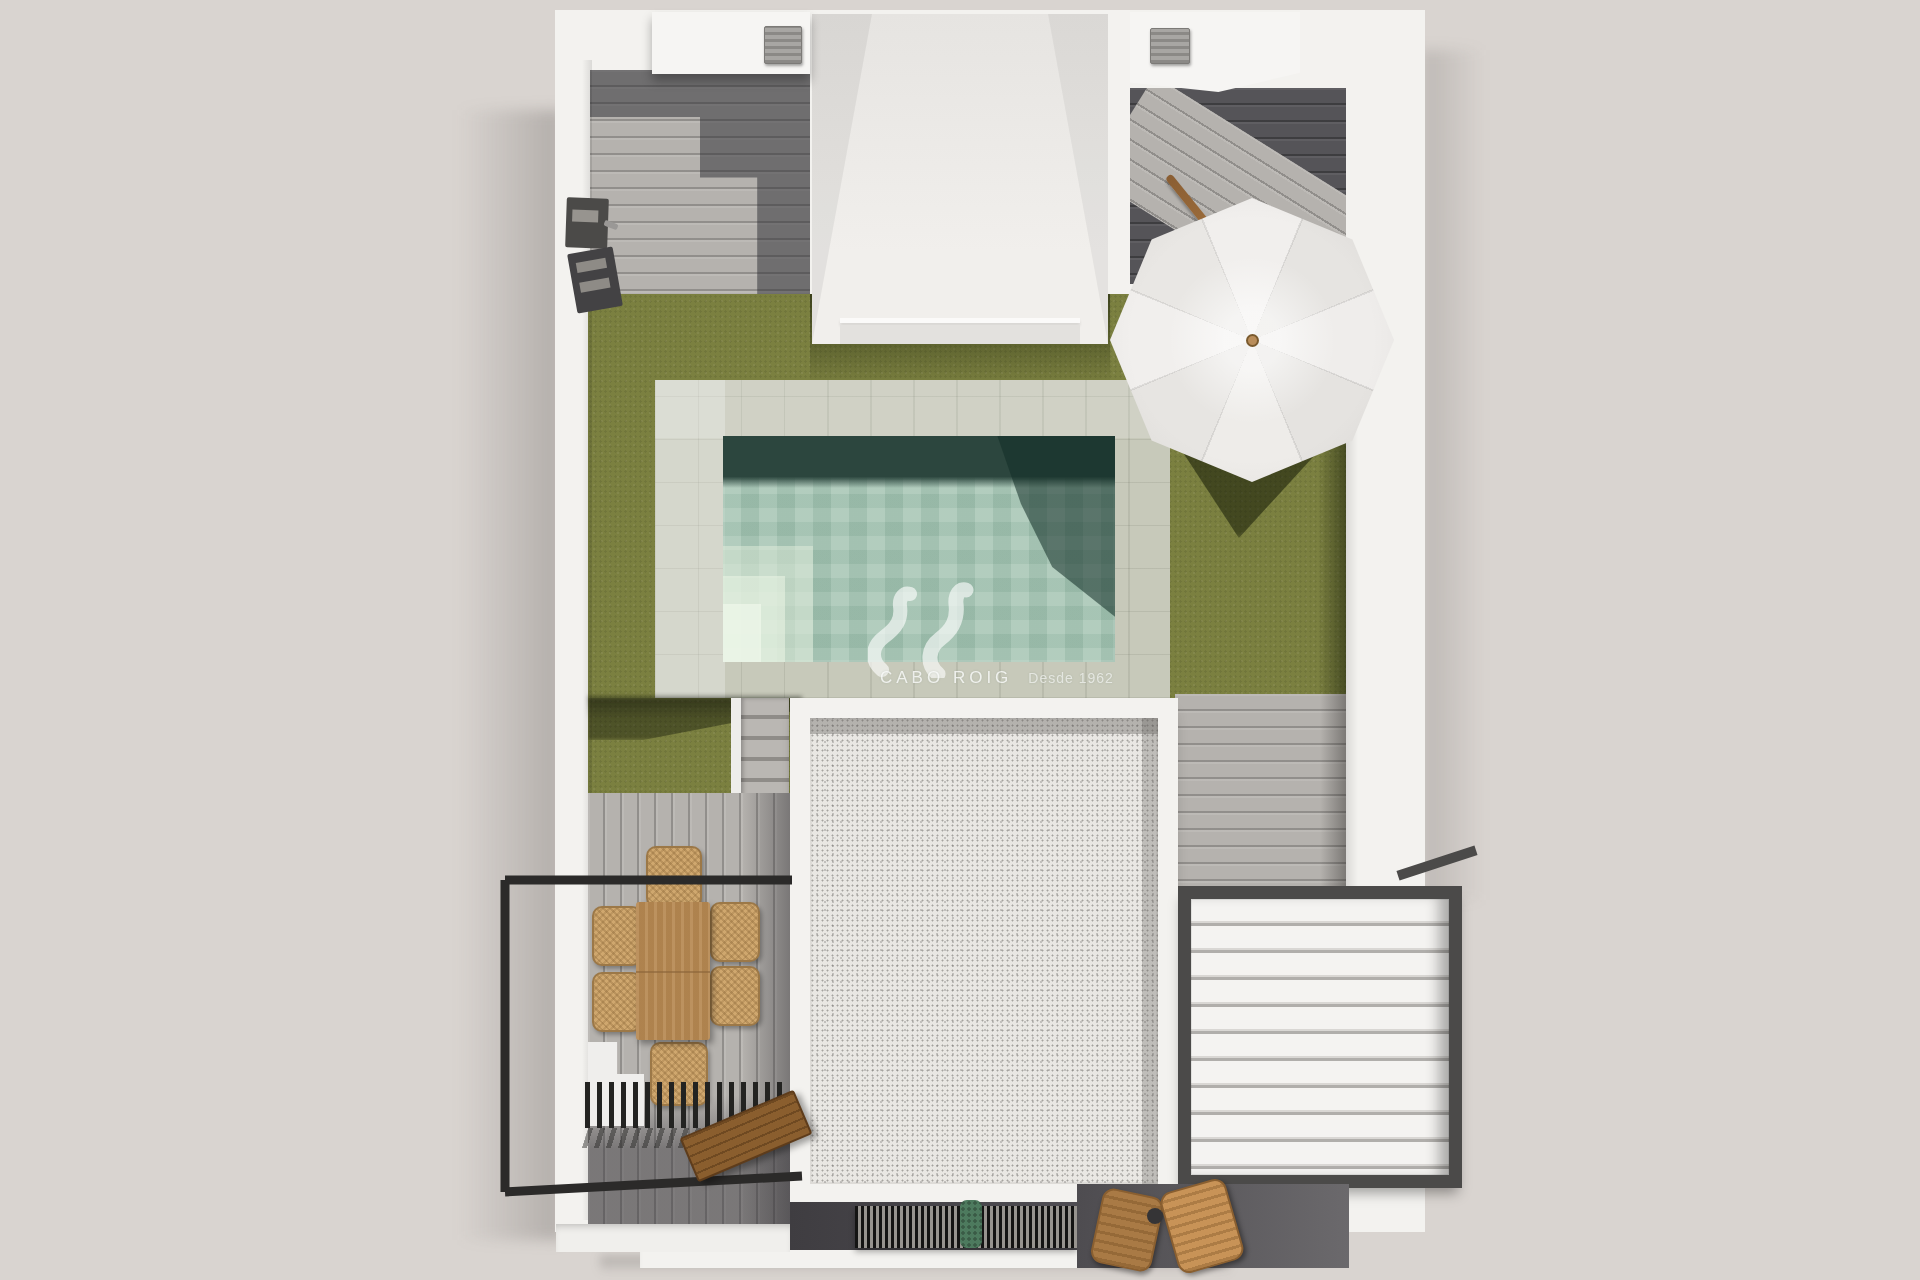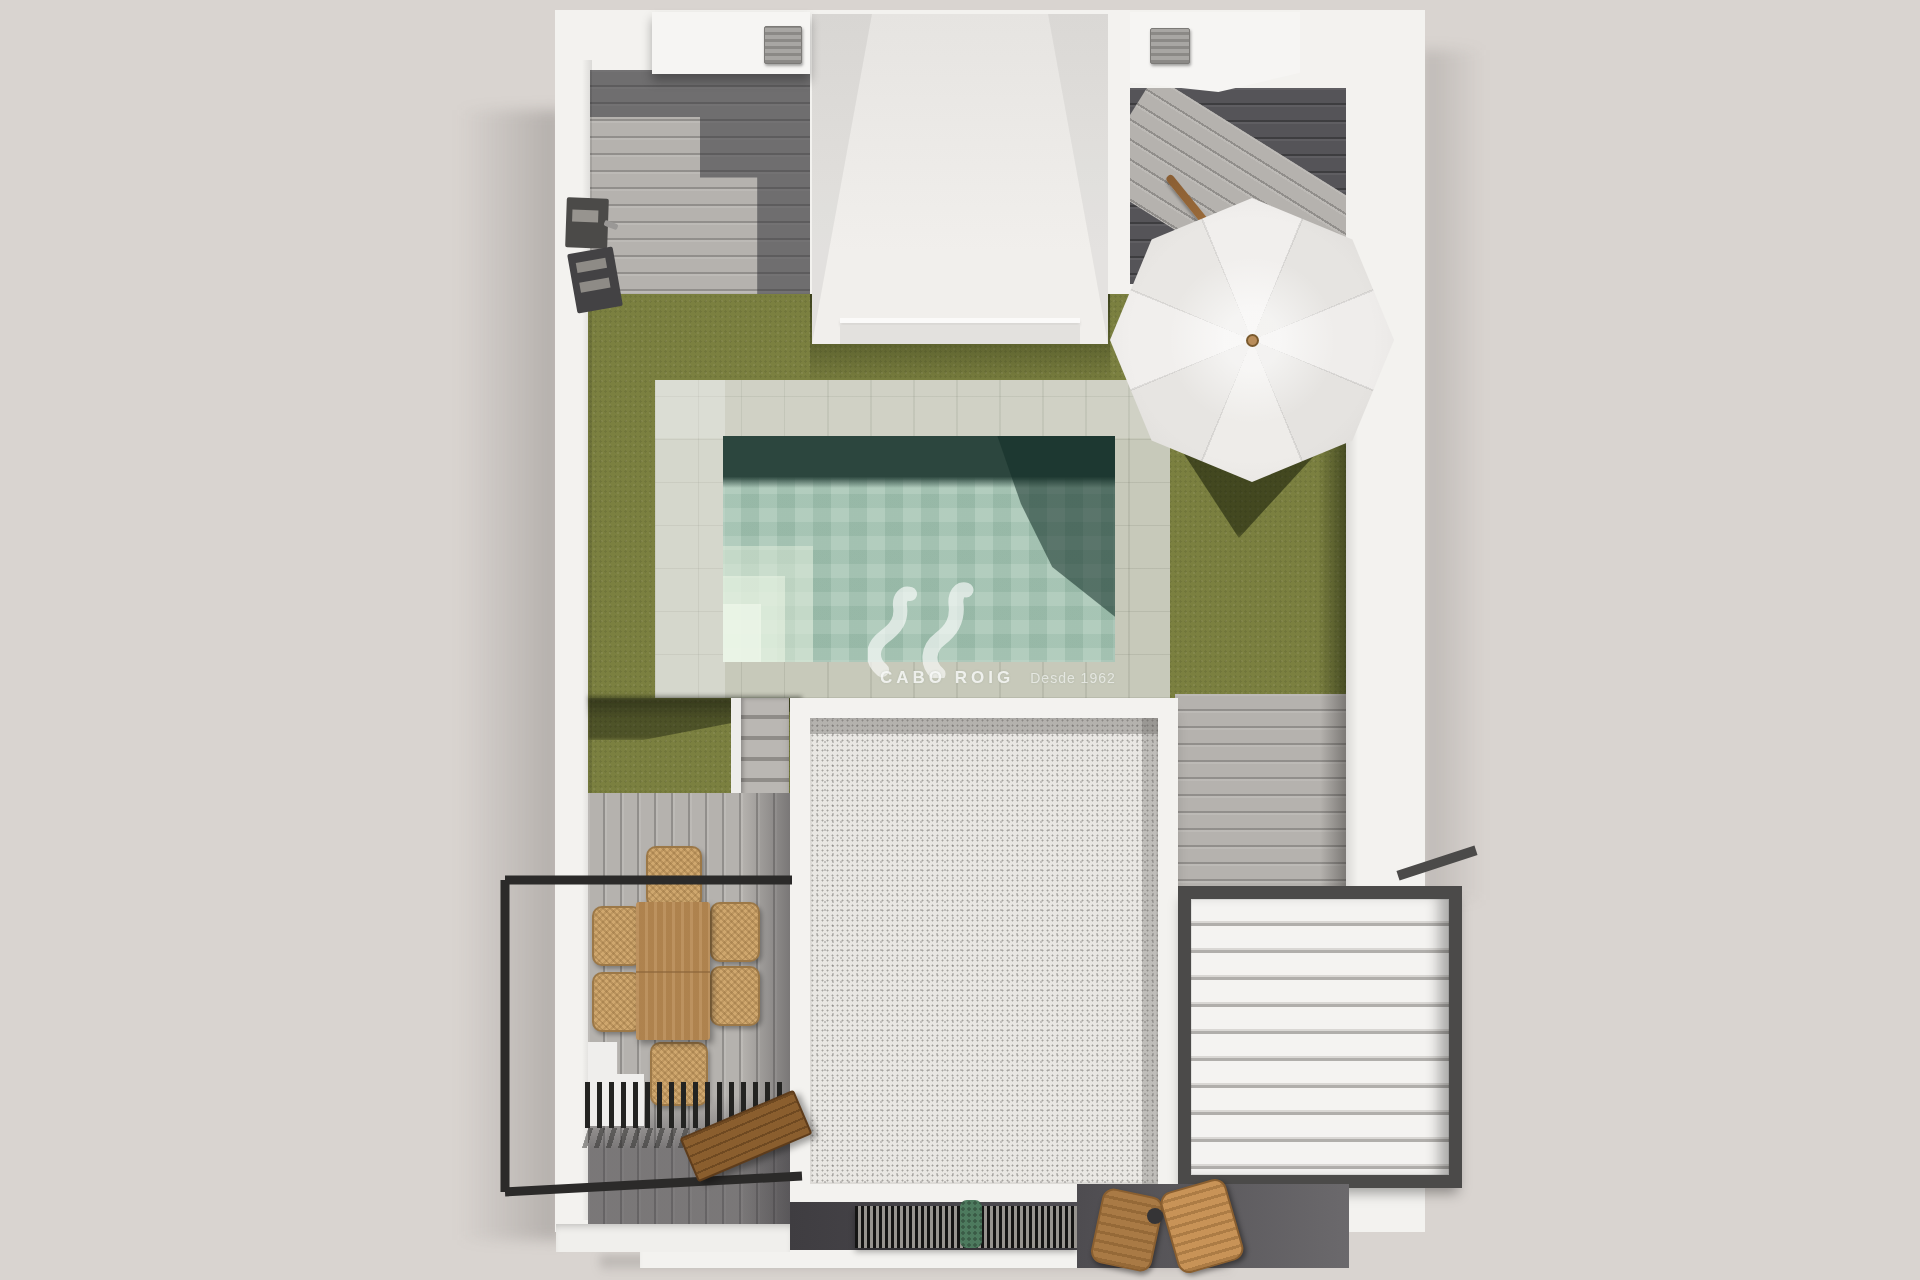--- a/index.html
+++ b/index.html
@@ -177,7 +177,7 @@
   .wm-swoosh{left:868px;top:582px;width:145px;height:96px;opacity:.62;}
   .wm-text{left:880px;top:668px;width:340px;height:24px;display:flex;align-items:baseline;gap:16px;
     color:rgba(255,255,255,.78);text-shadow:0 0 2px rgba(120,140,120,.3);}
-  .wm-brand{font-size:17px;letter-spacing:4px;font-weight:700;}
+  .wm-brand{font-size:17px;letter-spacing:4px;font-weight:400;}
   .wm-tag{font-size:14px;letter-spacing:1px;color:rgba(255,255,255,.62);}
 </style>
 </head>

